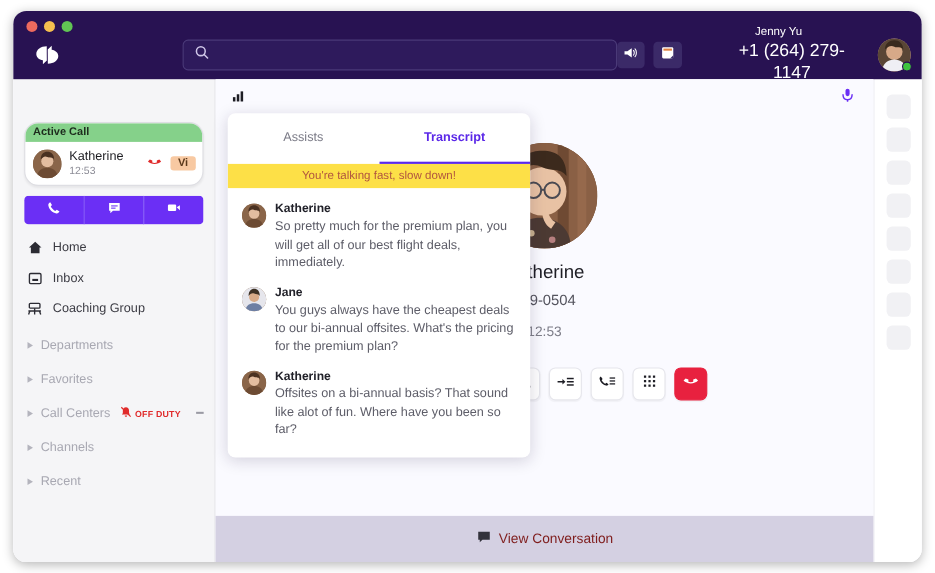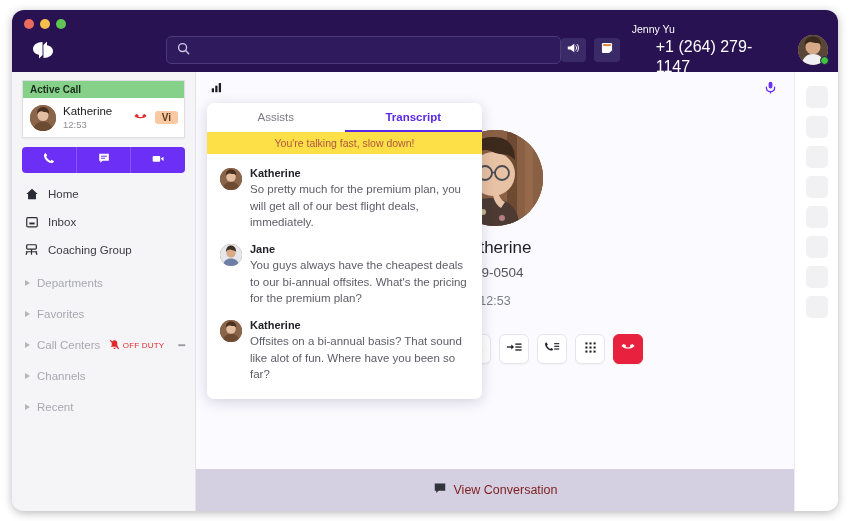--- a/index.html
+++ b/index.html
@@ -72,7 +72,7 @@
     display: flex; align-items: center; justify-content: center;
     cursor: pointer;
   }
-  .user-block { text-align: left; line-height: 1.25; margin-left: 4px; }
+  .user-block { text-align: center; line-height: 1.25; margin-left: 4px; }
   .user-name { color: #ffffff; font-size: 10.5px; }
   .user-phone { color: #ffffff; font-size: 16px; margin-left: 24px; }
   .avatar-wrap { position: relative; width: 30px; height: 30px; margin-left: 6px; }

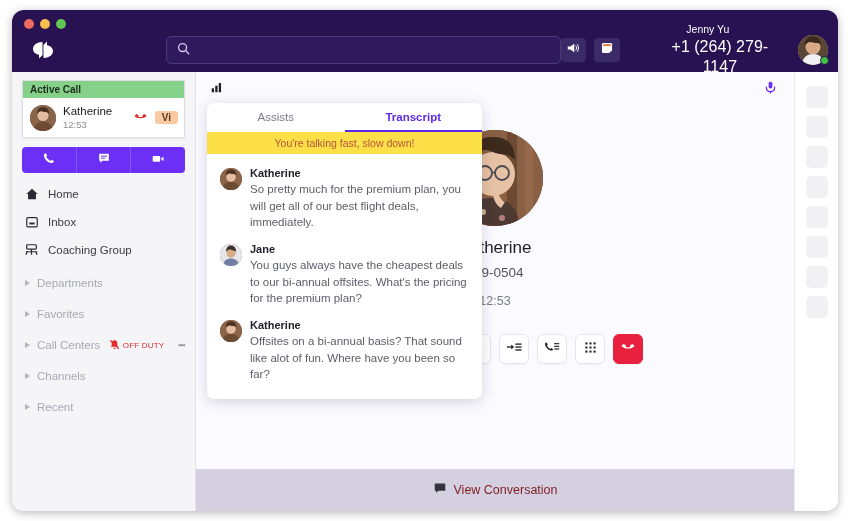--- a/index.html
+++ b/index.html
@@ -100,9 +100,10 @@
   .call-card {
     background: #ffffff;
     border: 1px solid #dedee3;
-    border-radius: 0;
+    border-radius: 13px;
     overflow: hidden;
     box-shadow: 0 1px 2px rgba(0,0,0,.06);
+    margin-top: 31px;
   }
   .call-card-header {
     background: #85d18a; color: #1d2b1d;

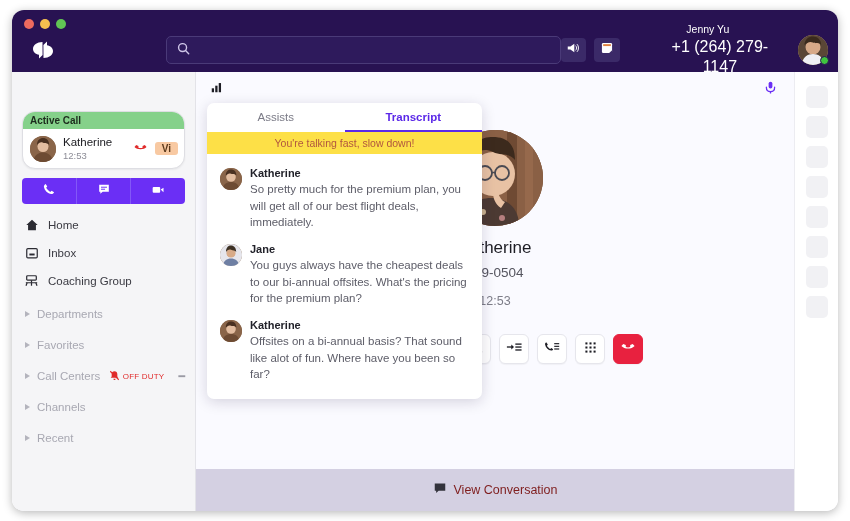--- a/index.html
+++ b/index.html
@@ -224,7 +224,7 @@
     box-shadow: 0 3px 14px rgba(30,20,60,.17);
     overflow: hidden; z-index: 5;
   }
-  .tab-row { display: flex; height: 29px; }
+  .tab-row { display: flex; height: 46px; }
   .tab {
     flex: 1; display: flex; align-items: center; justify-content: center;
     font-size: 11.5px; color: #7b7b87; cursor: pointer;

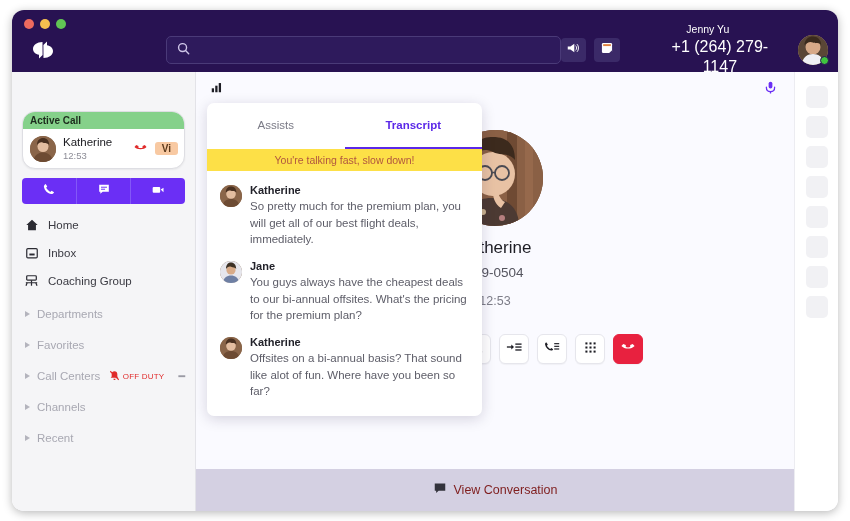--- a/index.html
+++ b/index.html
@@ -164,7 +164,7 @@
   .duty-badge {
     margin-left: auto; display: flex; align-items: center; gap: 3px;
   }
-  .duty-text { font-size: 8px; font-weight: normal; color: #e02b2b; letter-spacing: .2px; }
+  .duty-text { font-size: 8px; font-weight: bold; color: #e02b2b; letter-spacing: .2px; }
   .drag-handle { margin-left: 7px; color: #9a9aa4; font-size: 11px; line-height: 1; }
 
   

